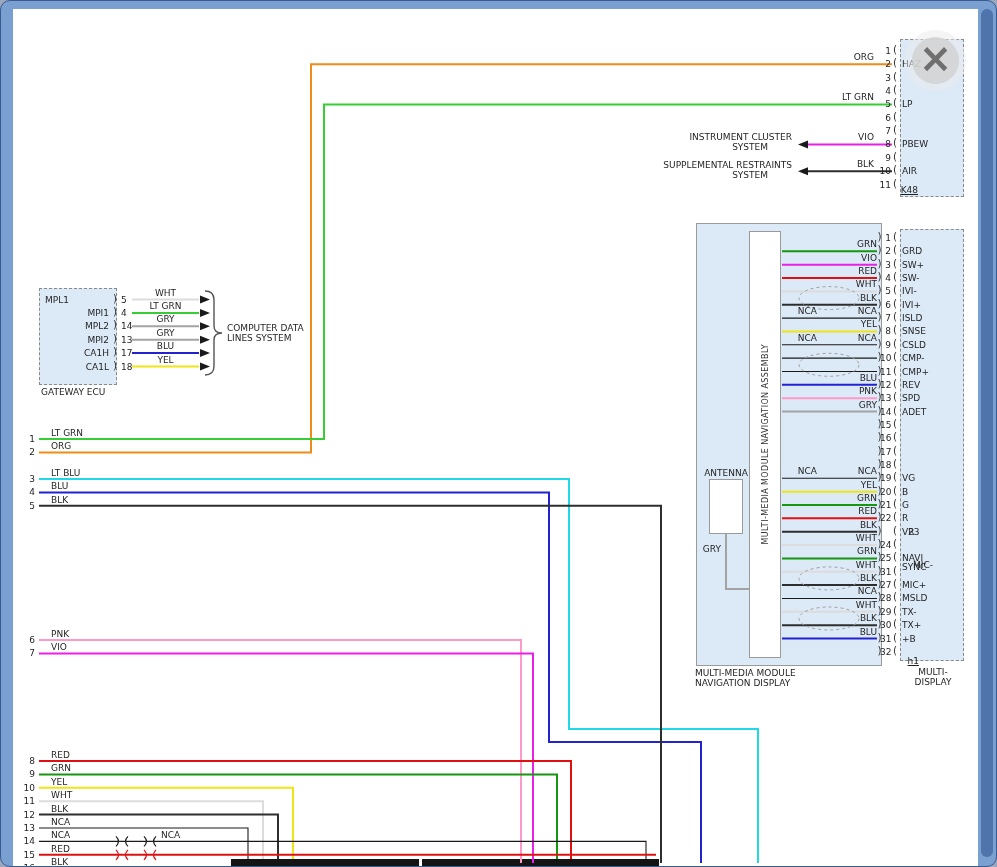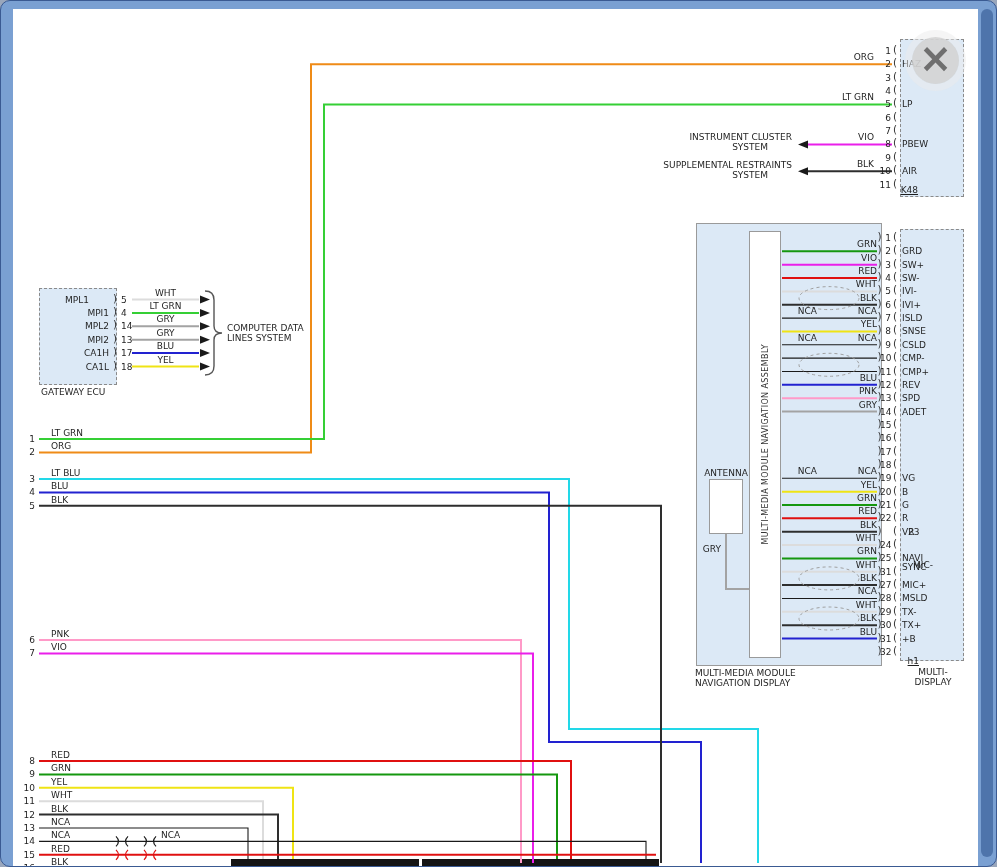--- a/index.html
+++ b/index.html
@@ -137,7 +137,7 @@
     </svg>
 
   <div id="labels">
-      <div class="lbl" style="left: 44px; top: 293.5px; width: 64px; text-align: center;">MPL1</div>
+      <div class="lbl" style="left: 44px; top: 293.5px; width: 64px; text-align: left;">MPL1</div>
       <div class="lbl brk" style="left: 112px; top: 291.5px;">)</div>
       <div class="lbl" style="left: 120px; top: 293.5px;">5</div>
       <div class="lbl" style="left: 131px; top: 286.5px; width: 67px; text-align: center;">WHT</div>

